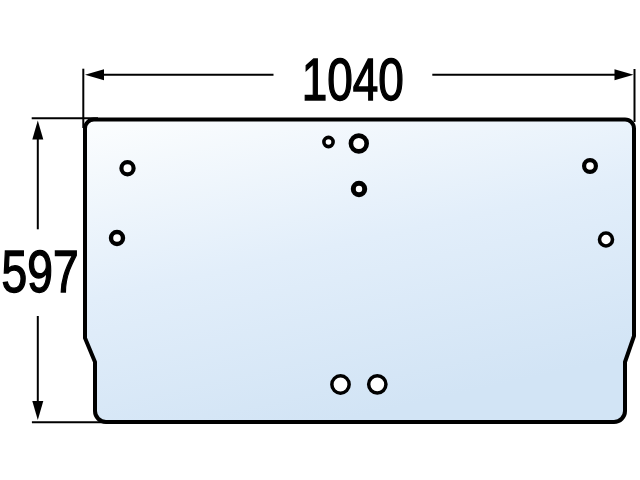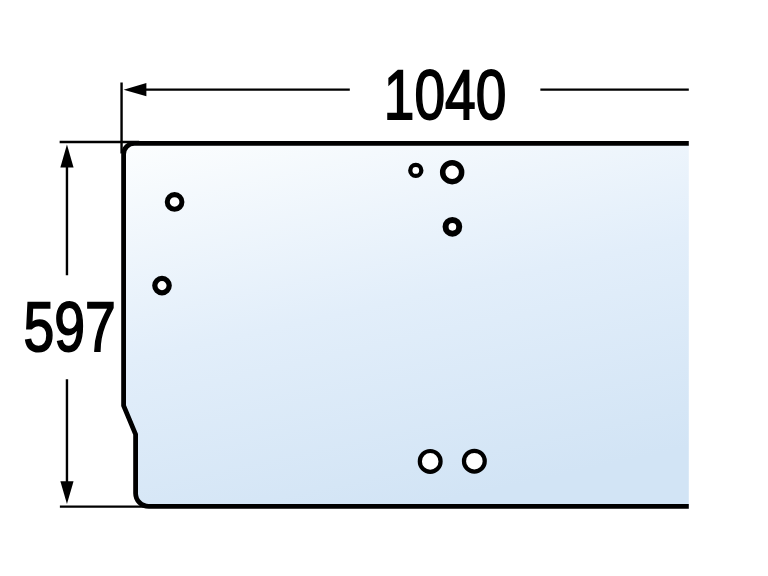--- a/index.html
+++ b/index.html
@@ -3,7 +3,7 @@
 <meta charset="utf-8">
 <style>
   html,body{margin:0;padding:0;background:#ffffff;}
-  .page{width:556px;height:480px;position:relative;overflow:hidden;background:#ffffff;padding-left:18px;}
+  .page{width:640px;height:480px;position:relative;overflow:hidden;background:#ffffff;}
   svg{display:block;}
   text{font-family:"Liberation Sans", sans-serif;fill:#000;stroke:#000;stroke-width:1.5;}
 </style>

